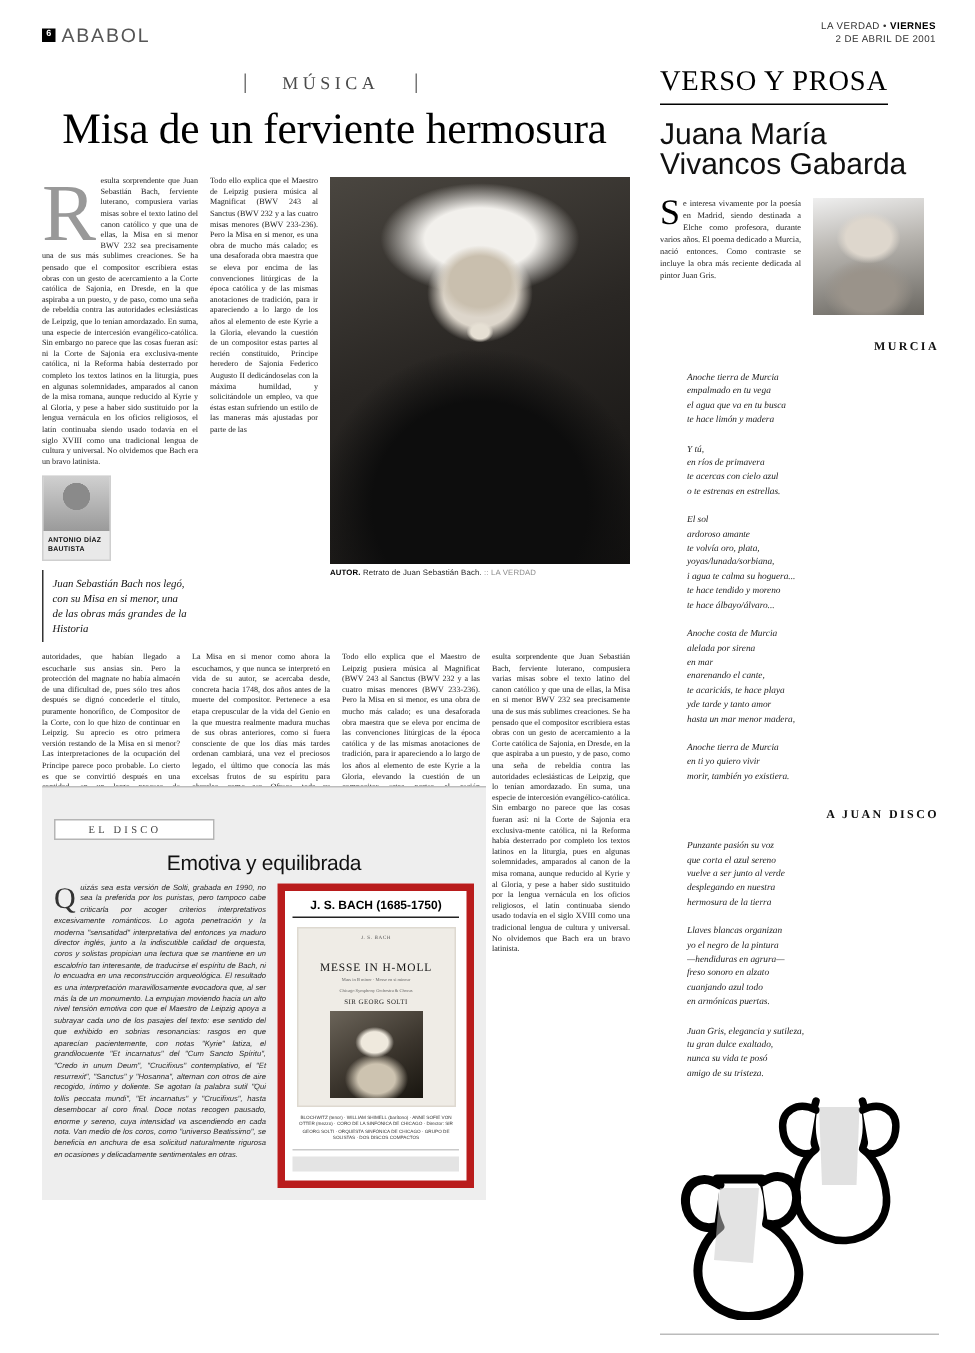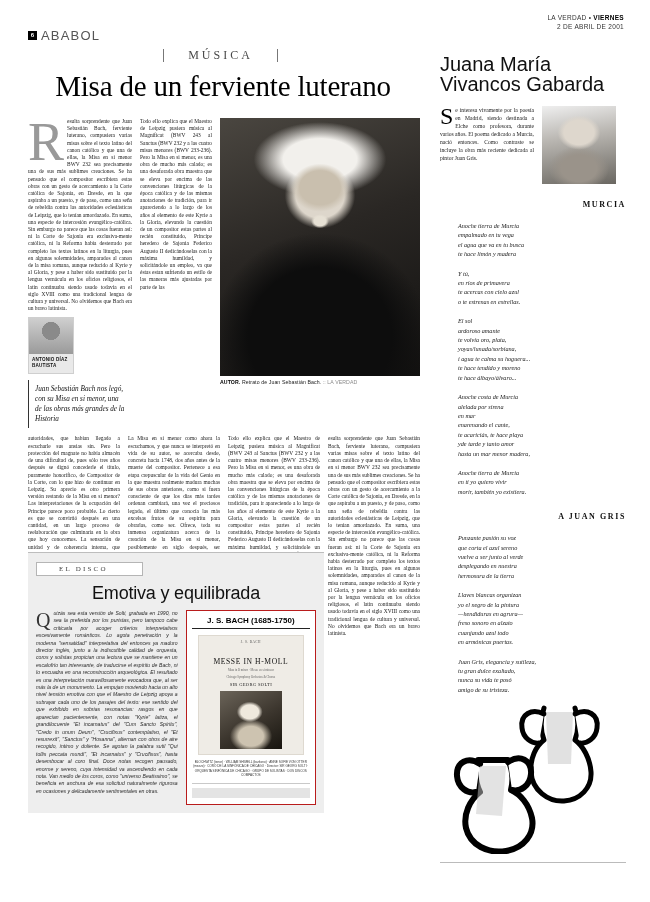--- a/index.html
+++ b/index.html
@@ -14,7 +14,7 @@
 
   
   .masthead { position: absolute; top: 10px; left: 0; width: 650px; height: 28px; }
-  .logo-wrap { position: absolute; left: 28px; top: 18px; display: flex; align-items: center; gap: 4px; }
+  .logo-wrap { position: absolute; left: 28px; top: 6px; display: flex; align-items: center; gap: 4px; }
   .logo-box {
     width: 9px; height: 9px; background: #000; color: #fff;
     font-size: 6px; line-height: 9px; text-align: center;

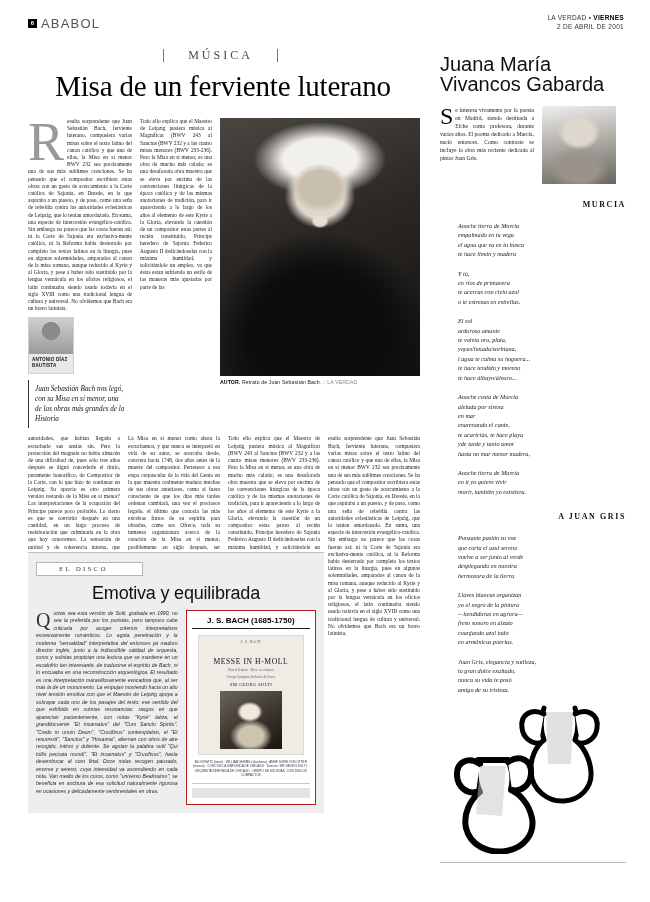--- a/index.html
+++ b/index.html
@@ -321,6 +321,7 @@
   </div>
 
   <div class="rail">
+    <div class="rail-title">VERSO Y PROSA</div>
     <h2 class="rail-author">Juana María Vivancos Gabarda</h2>
 
     <div class="rail-intro">

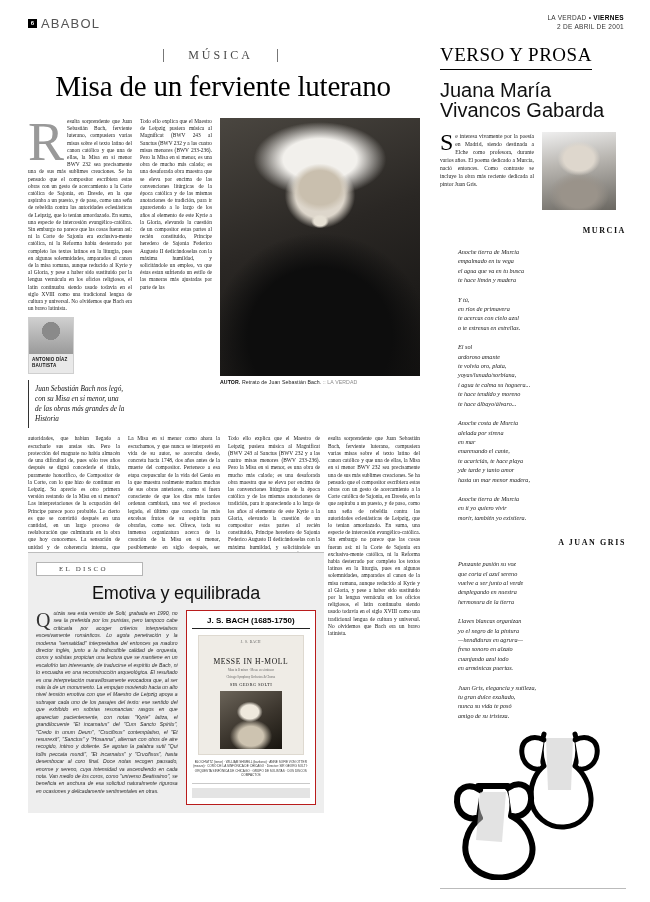--- a/index.html
+++ b/index.html
@@ -245,7 +245,7 @@
     <span class="bar"></span>
   </div>
 
-  <h1 class="headline">Misa de un ferviente luterano</h1>
+  <h1 class="headline">Misa de un ferviente hermosura</h1>
 
   <div class="article">
 

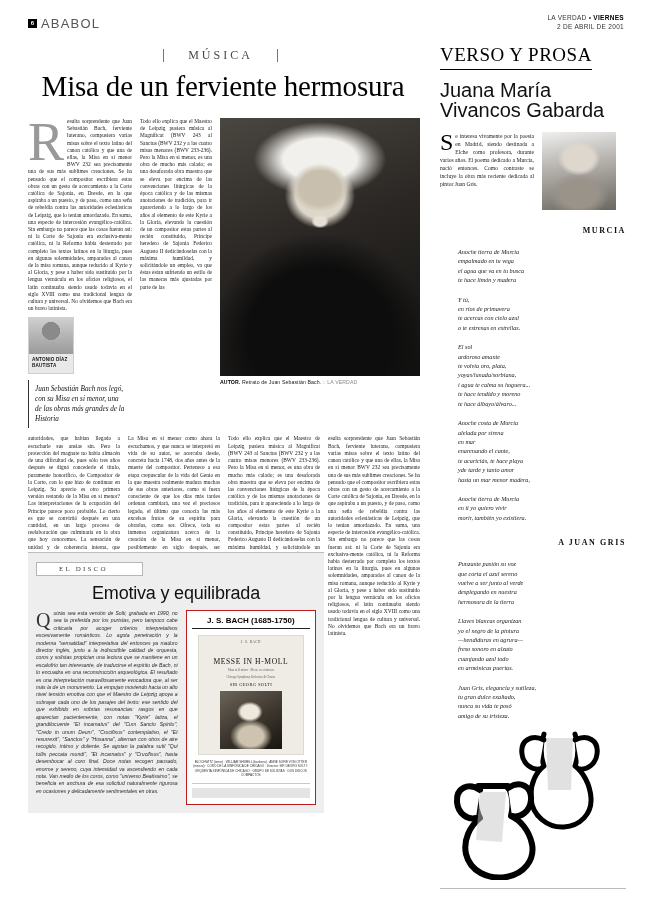--- a/index.html
+++ b/index.html
@@ -360,7 +360,7 @@
 en ti yo quiero vivir
 morir, también yo existiera.</div>
 
-    <div class="rail-section">A JUAN GRIS</div>
+    <div class="rail-section">A JUAN DISCO</div>
 
     <div class="poem">Punzante pasión su voz
 que corta el azul sereno

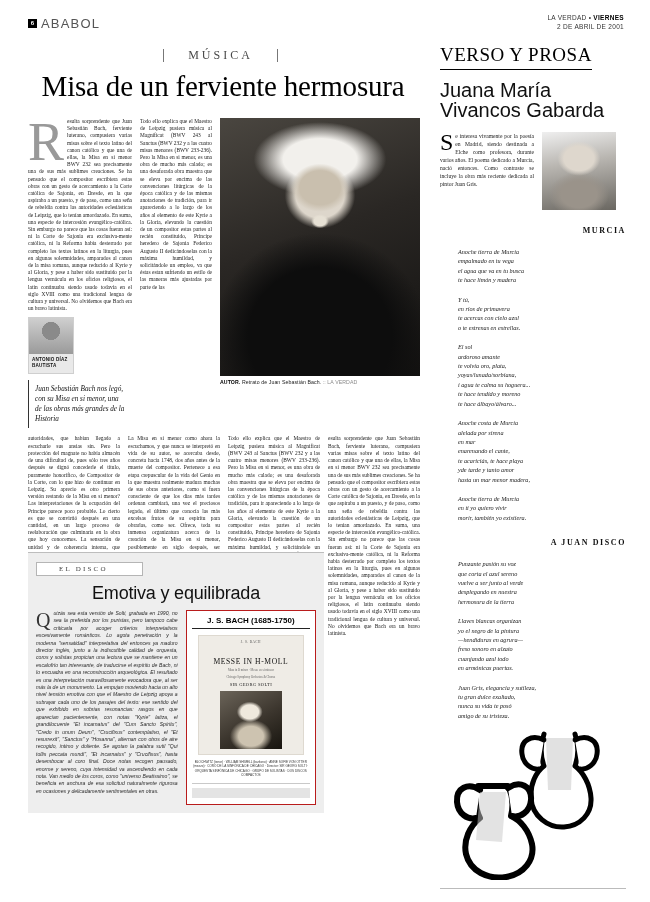--- a/index.html
+++ b/index.html
@@ -128,8 +128,8 @@
 
   
   .disco {
-    position: absolute; top: 552px; left: 28px; width: 296px;
-    background: #eeeeee; border-top: 1px solid #bdbdbd; padding: 4px 8px 8px 8px;
+    position: absolute; top: 524px; left: 28px; width: 296px;
+    background: #eeeeee; border-top: 1px solid #bdbdbd; padding: 17px 8px 8px 8px;
   }
   .disco-tag {
     display: inline-block; background: #ffffff; border: 1px solid #b5b5b5;

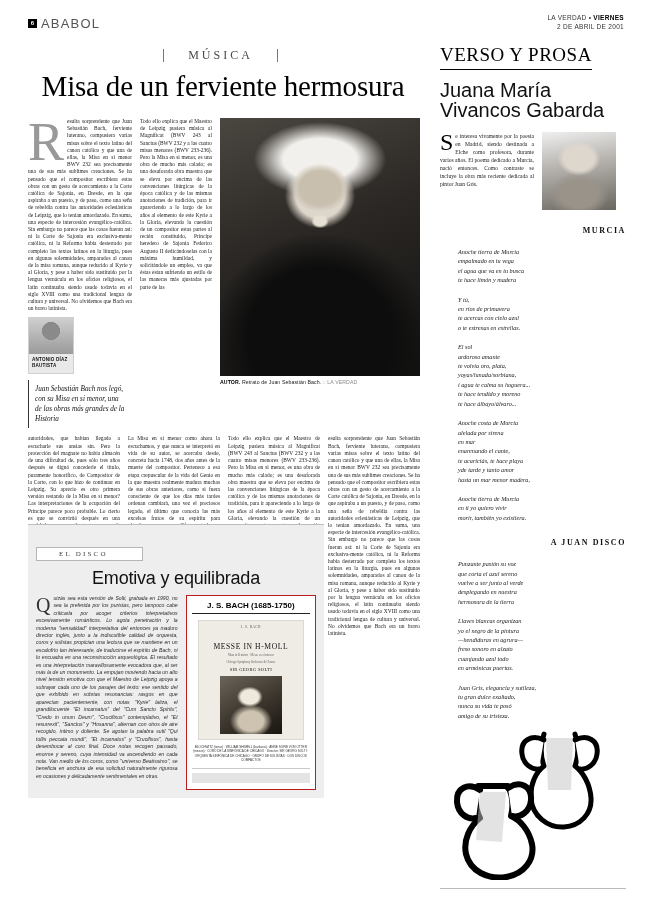--- a/index.html
+++ b/index.html
@@ -139,7 +139,7 @@
   }
   .disco-title {
     font-family: "Liberation Sans", sans-serif;
-    font-size: 18px; font-weight: normal; color: #111;
+    font-size: 14px; font-weight: normal; color: #111;
     text-align: center; margin: 7px 0 6px 0; letter-spacing: -.2px;
   }
   .disco-body { display: flex; gap: 8px; }

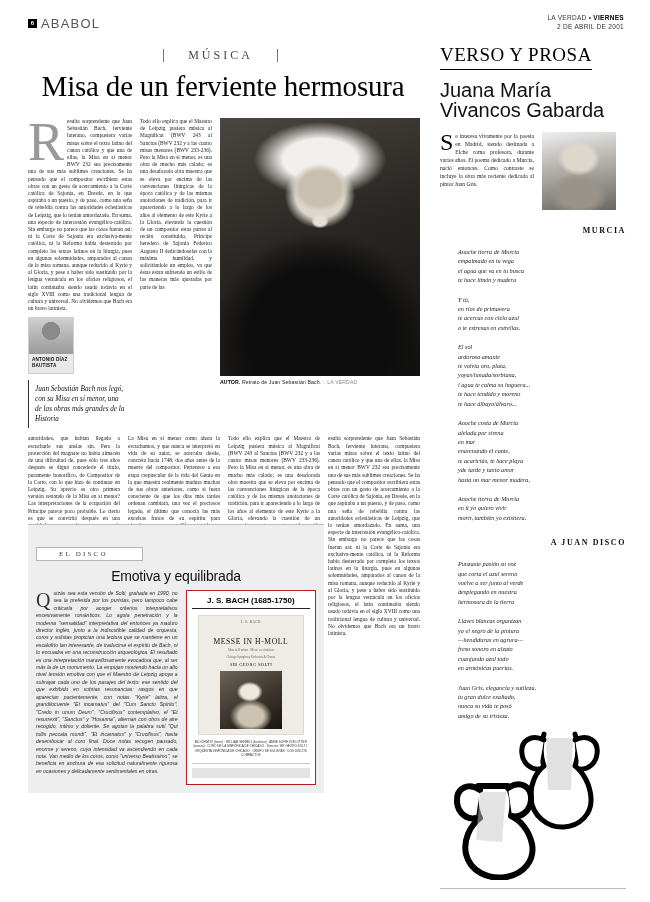--- a/index.html
+++ b/index.html
@@ -149,7 +149,7 @@
     font-style: italic; font-size: 5.1px; line-height: 7.4px;
     text-align: justify; color: #2a2a2a;
   }
-  .disco-card { width: 139px; background: #fff; border: 1px solid #b91c1c; padding: 5px 5px 6px 5px; }
+  .disco-card { width: 139px; background: #fff; border: 5px solid #b91c1c; padding: 5px 5px 6px 5px; }
   .disco-card-title {
     font-family: "Liberation Sans", sans-serif;
     font-size: 8px; font-weight: bold; text-align: center;

